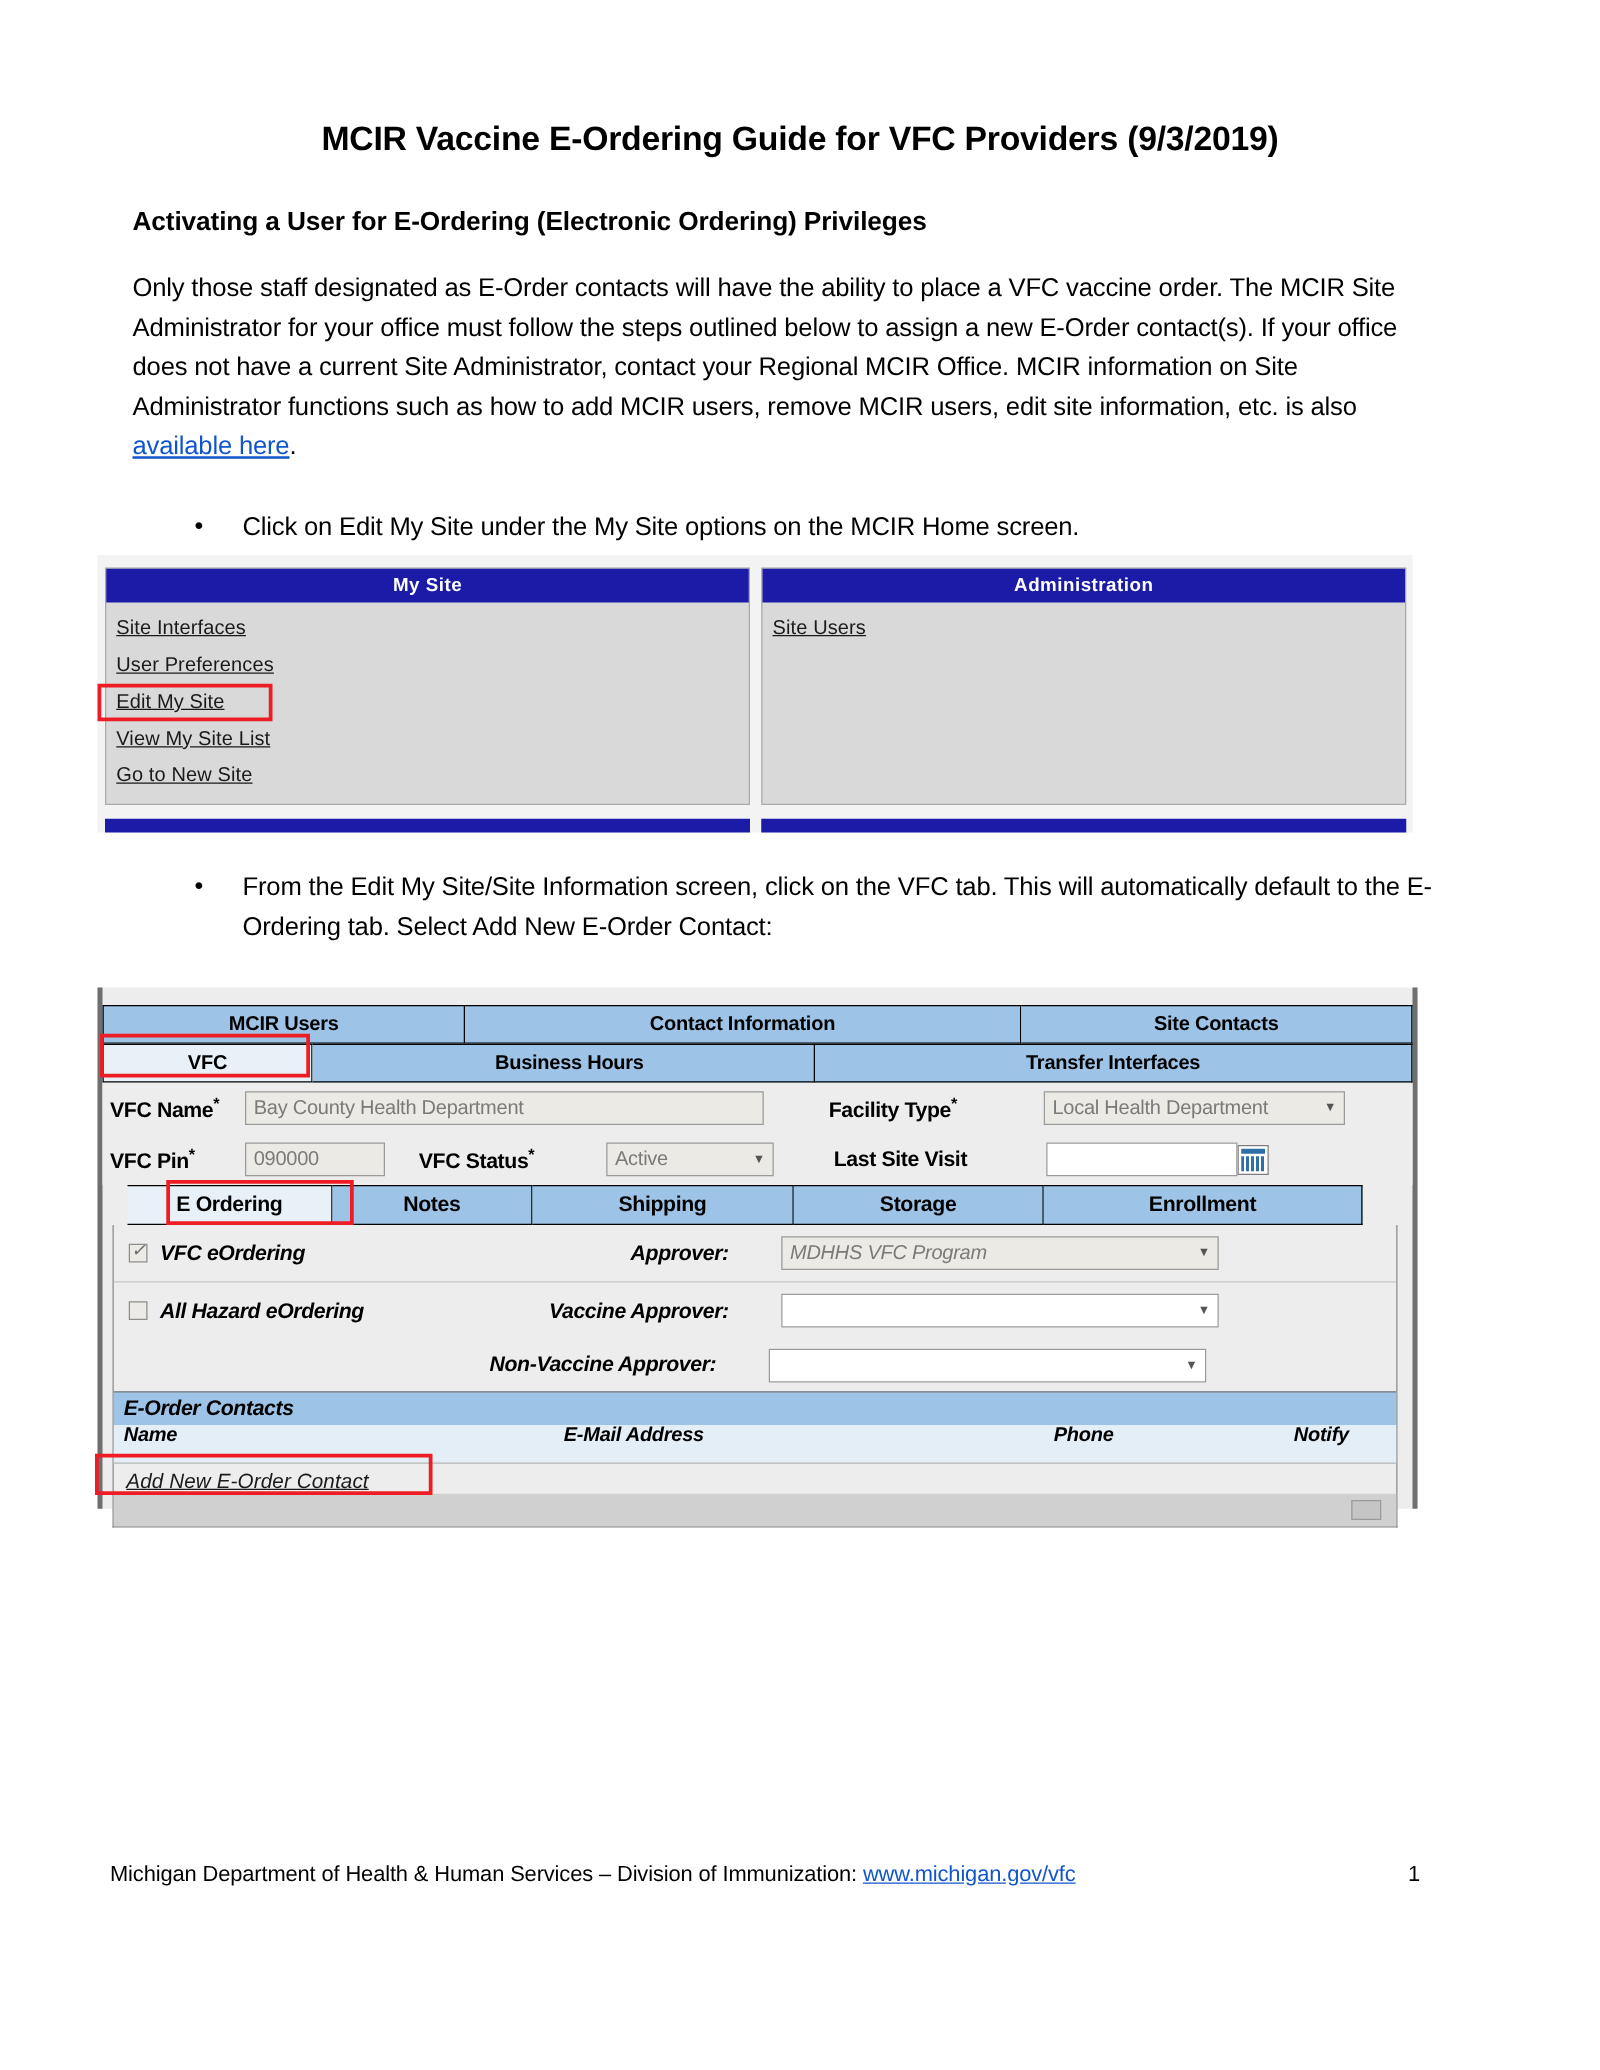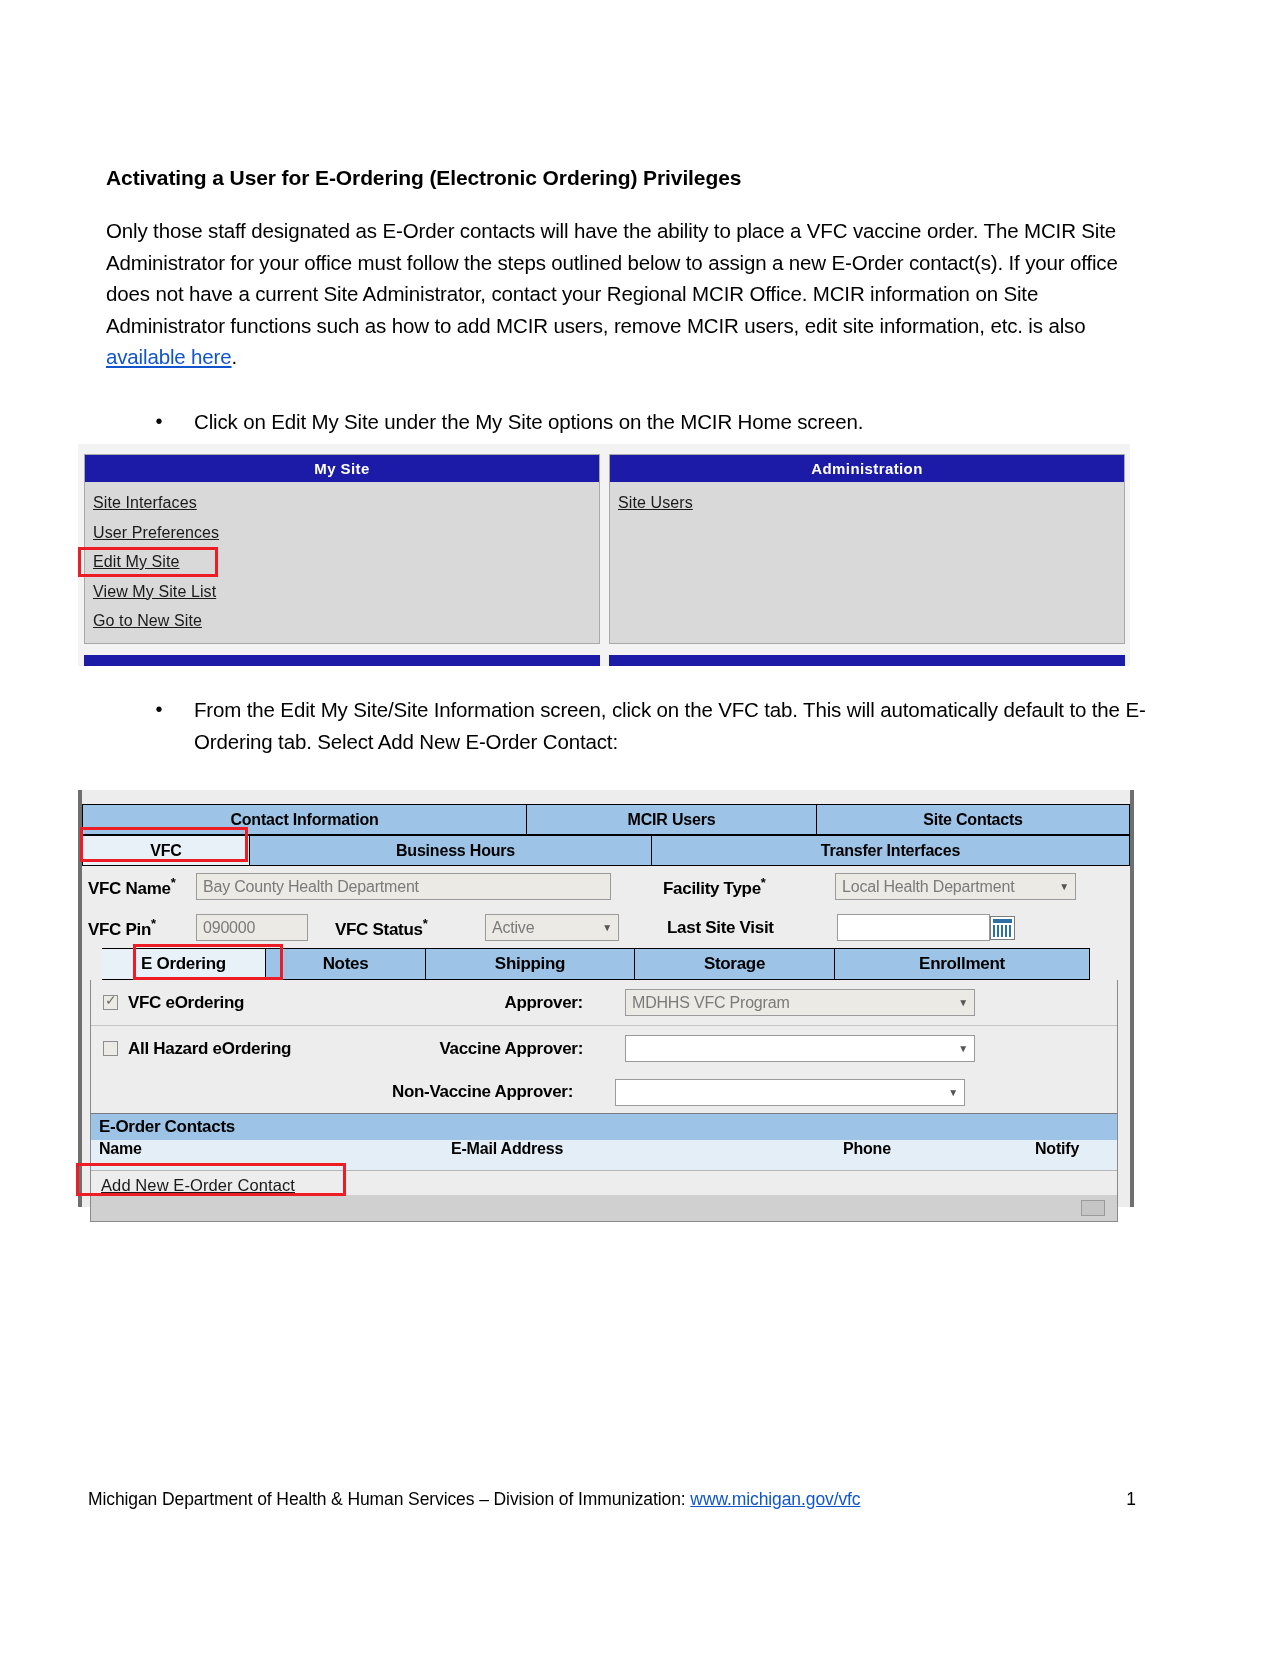--- a/index.html
+++ b/index.html
@@ -232,6 +232,7 @@
 
 <div class="page">
 
+  <div class="doc-title">MCIR Vaccine E-Ordering Guide for VFC Providers (9/3/2019)</div>
   <div class="doc-subtitle">Activating a User for E-Ordering (Electronic Ordering) Privileges</div>
 
   <div class="doc-para"><span>Only those staff designated as E-Order contacts will have the ability to place a VFC vaccine order. The MCIR Site Administrator for your office must follow the steps outlined below to assign a new E-Order contact(s). If your office does not have a current Site Administrator, contact your Regional MCIR Office. MCIR information on Site Administrator functions such as how to add MCIR users, remove MCIR users, edit site information, etc. is also </span><a class="link" href="#">available here</a><span>.</span></div>

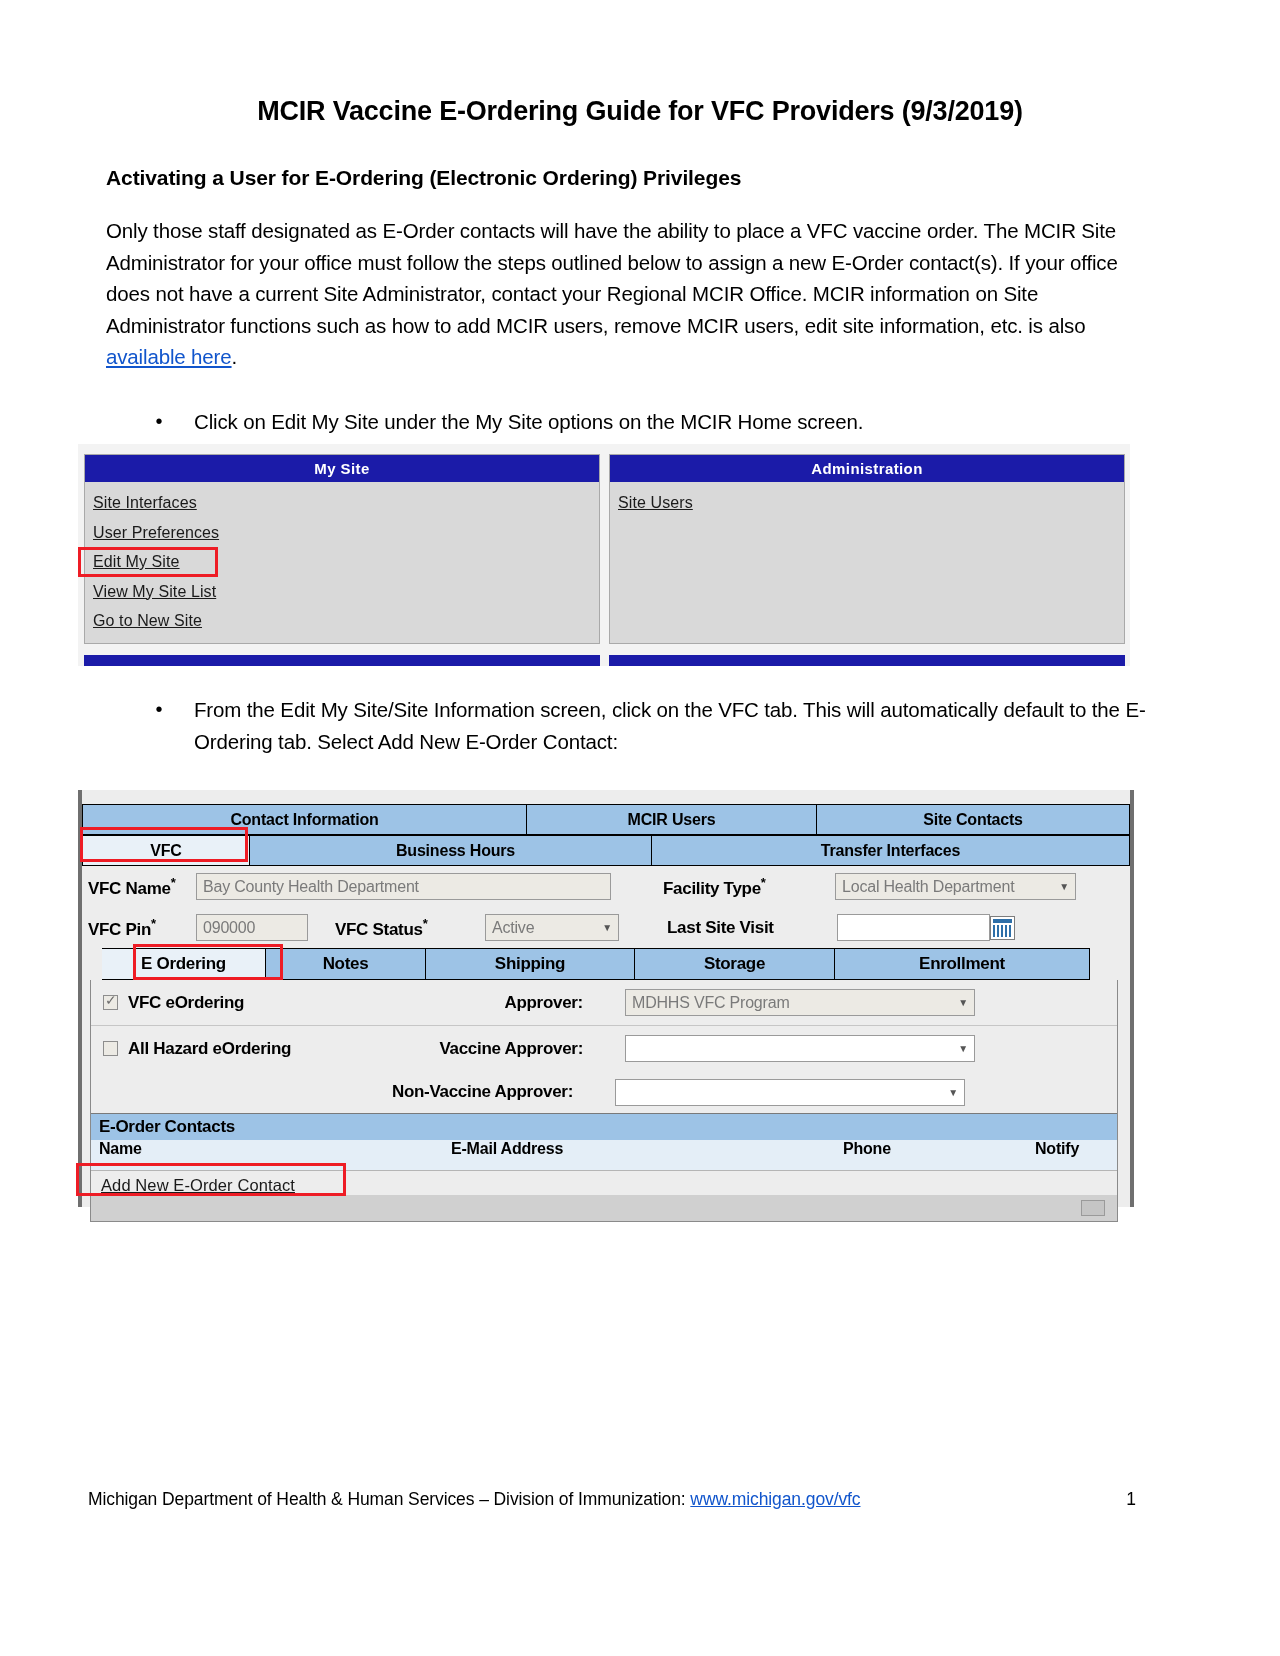--- a/index.html
+++ b/index.html
@@ -276,8 +276,8 @@
   <div class="shot2">
 
     <div class="tabrow" style="margin-top:14px;">
+      <div class="tab" style="width:290px;">MCIR Users</div>
       <div class="tab" style="width:445px;">Contact Information</div>
-      <div class="tab" style="width:290px;">MCIR Users</div>
       <div class="tab" style="width:313px;">Site Contacts</div>
     </div>
 

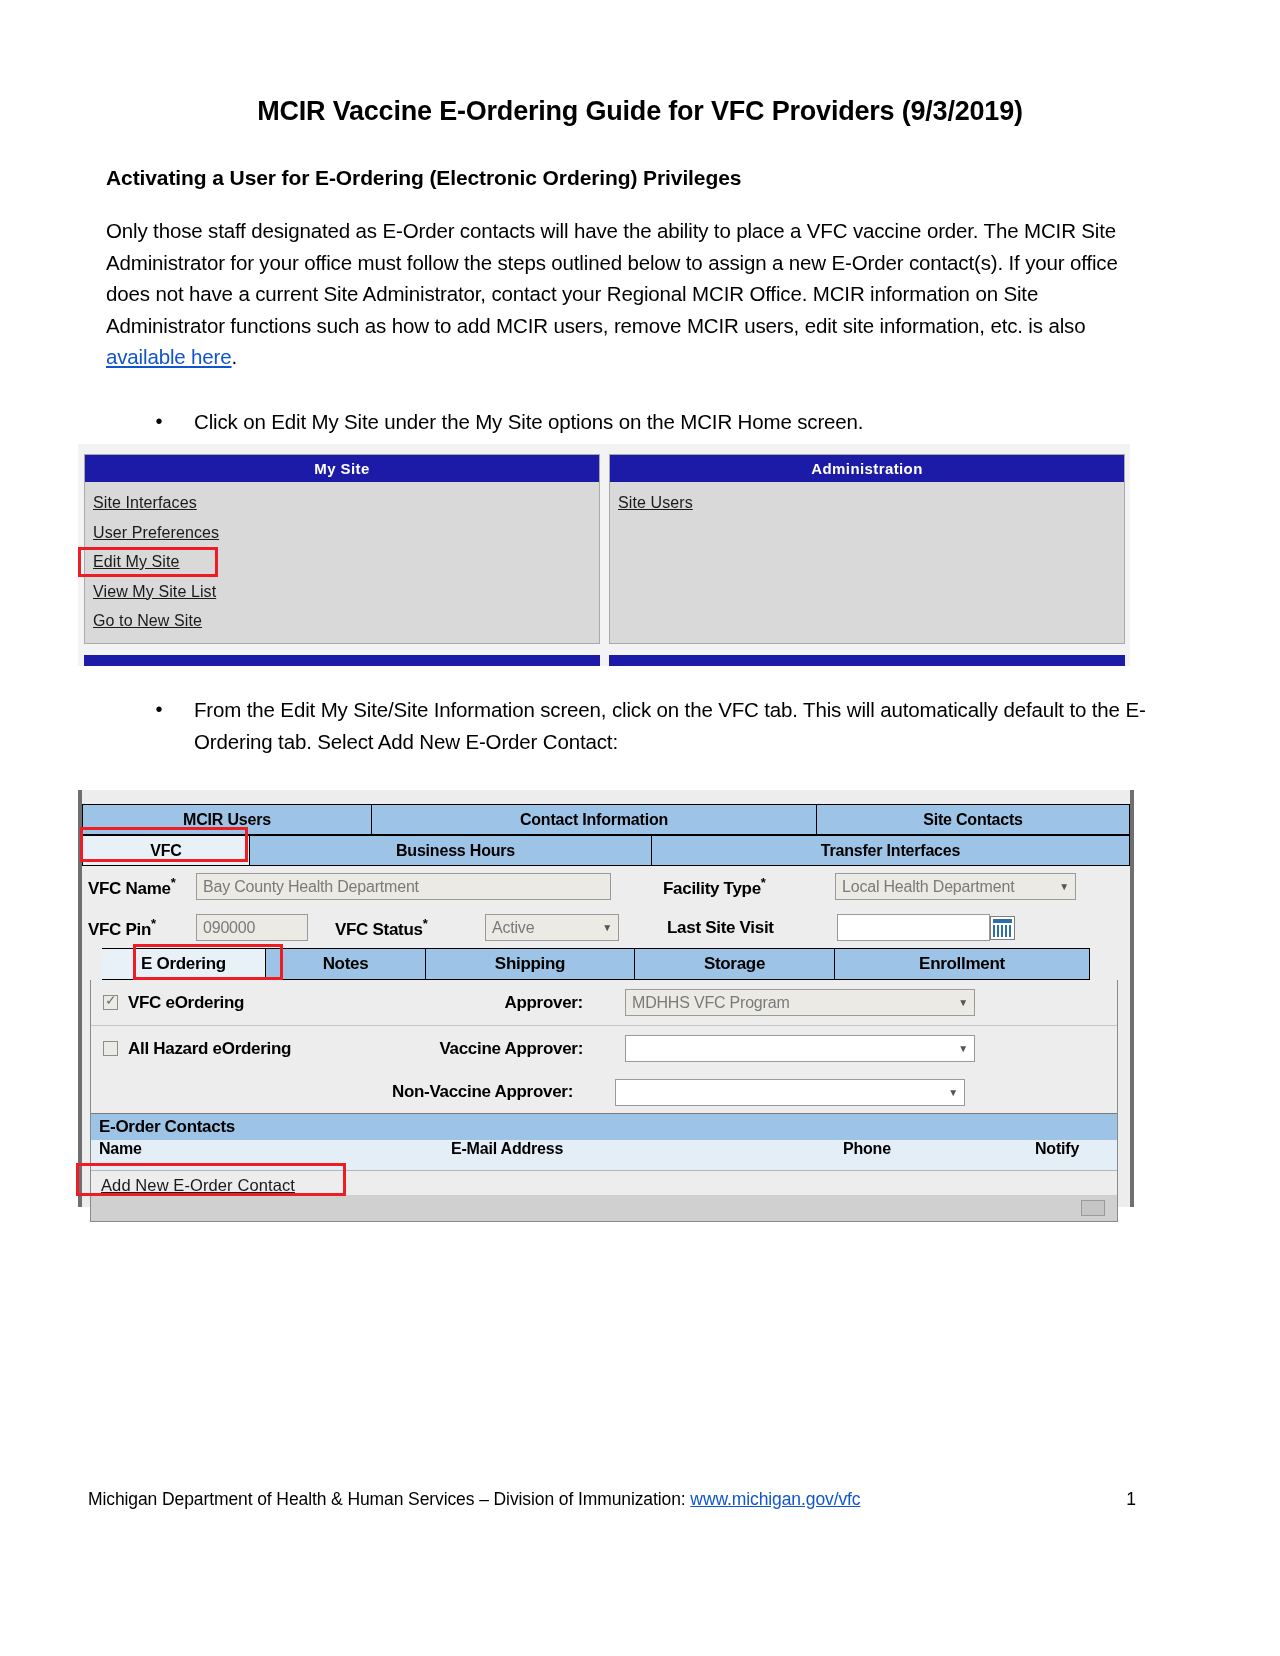--- a/index.html
+++ b/index.html
@@ -322,7 +322,7 @@
       <div class="subtab" style="width:255px;">Enrollment</div>
     </div>
 
-    <div class="eorder-area" style="width:1028px;">
+    <div class="eorder-area" style="width:1028px;font-style:italic;">
 
       <div class="cb-row" style="border-bottom:1px solid #c6c6c6;">
         <div class="cbox checked"></div>

